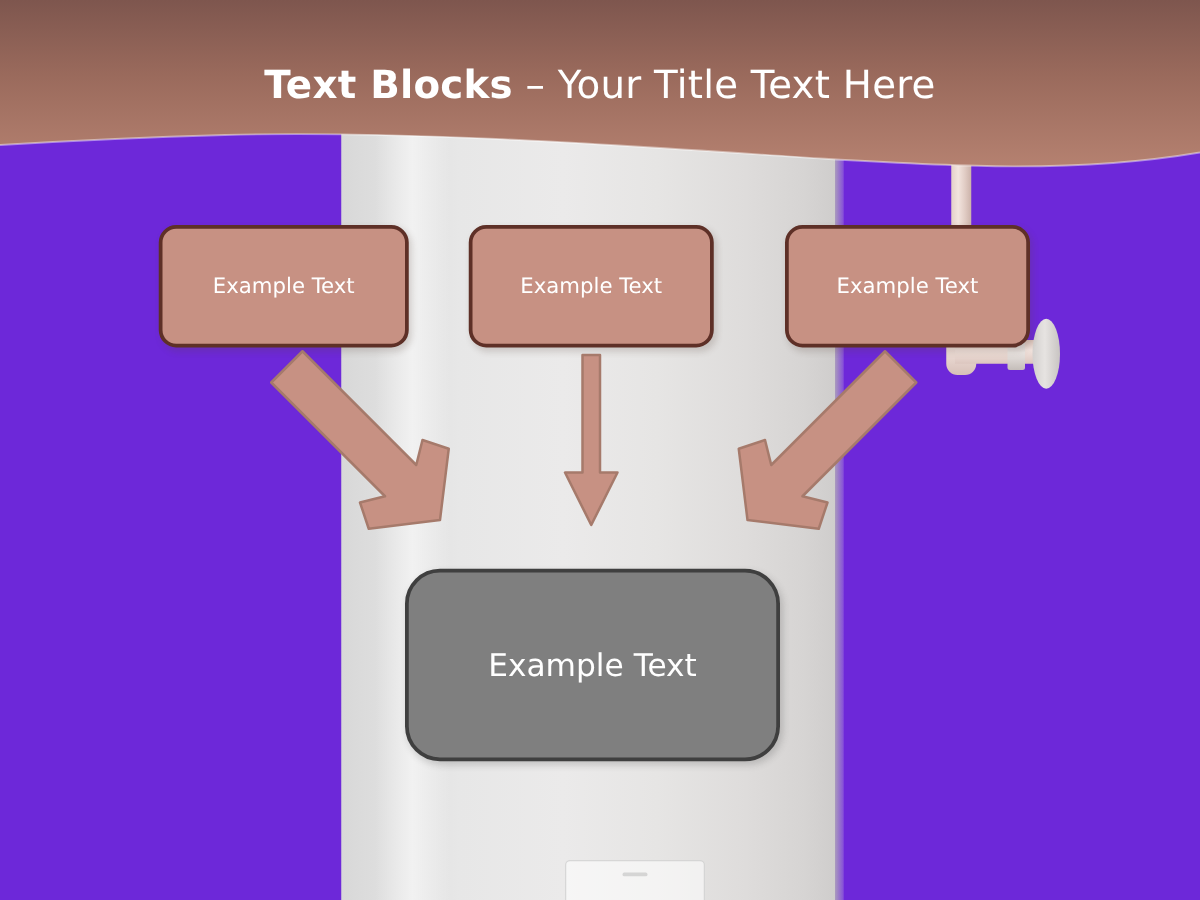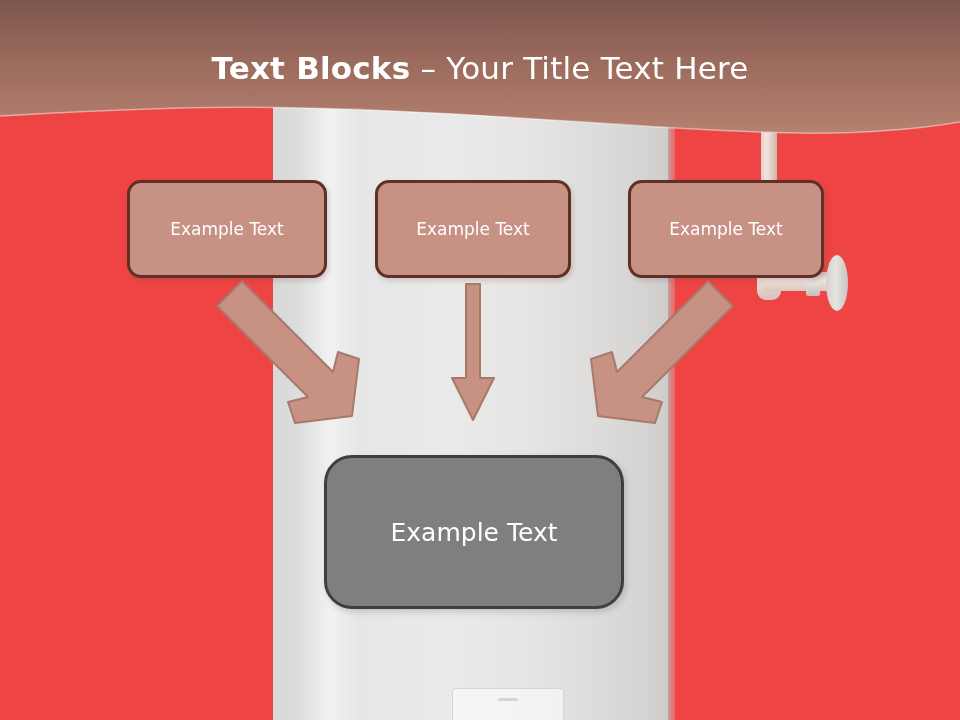--- a/index.html
+++ b/index.html
@@ -16,7 +16,7 @@
     width: 960px;
     height: 720px;
     overflow: hidden;
-    background: #ef4444;
+    background: #6d28d9;
   }
 
   

